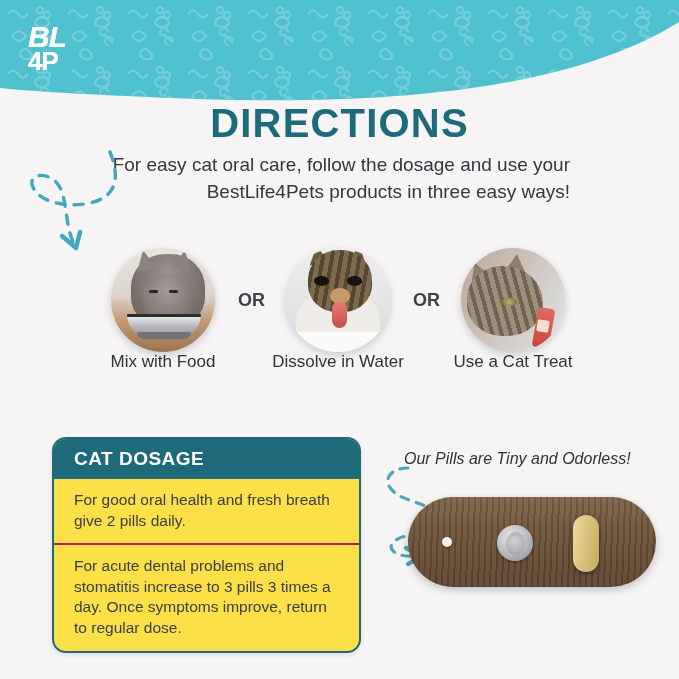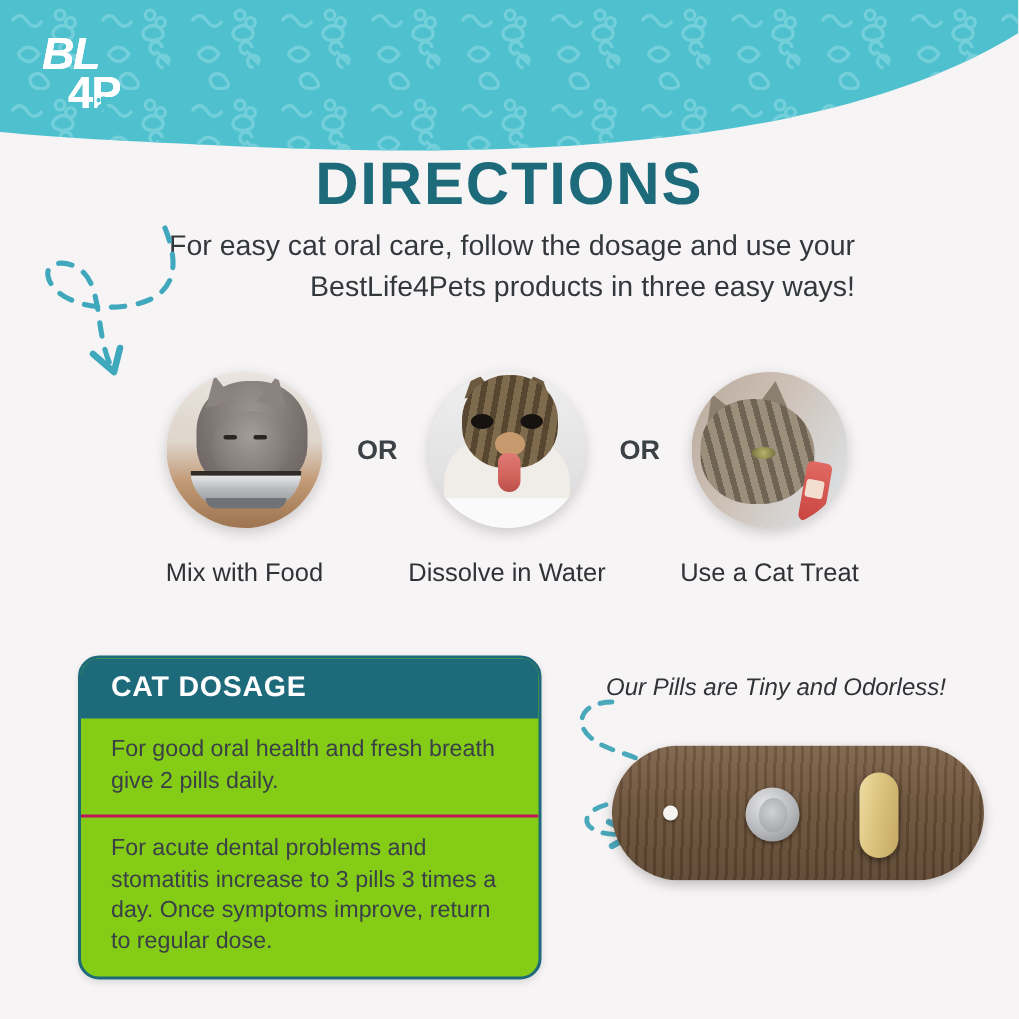--- a/index.html
+++ b/index.html
@@ -26,7 +26,7 @@
     text-shadow:0 0 0 #fff;
   }
   .logo-bl{top:0;font-size:30px;font-style:italic;}
-  .logo-4p{top:26px;font-size:30px;text-align:right;}
+  .logo-4p{top:26px;font-size:26px;}
   .logo-paw{
     position:absolute;left:35px;top:42px;width:11px;height:11px;
   }

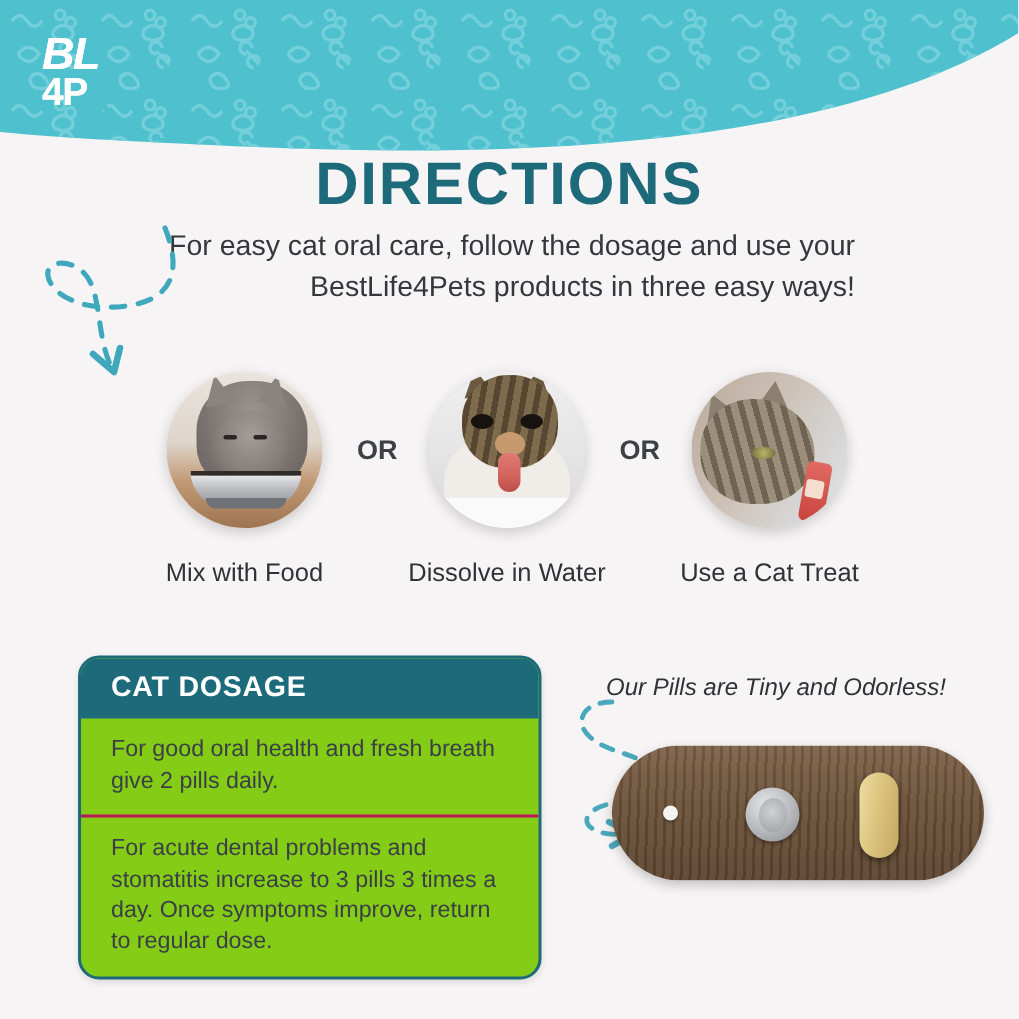--- a/index.html
+++ b/index.html
@@ -60,7 +60,7 @@
     background:#efeae6;
   }
   .way-label{
-    margin-top:20px;font-size:17px;color:#2f3337;white-space:nowrap;
+    margin-top:0;font-size:17px;color:#2f3337;white-space:nowrap;
     font-family:"Liberation Sans", sans-serif;
   }
   .or{

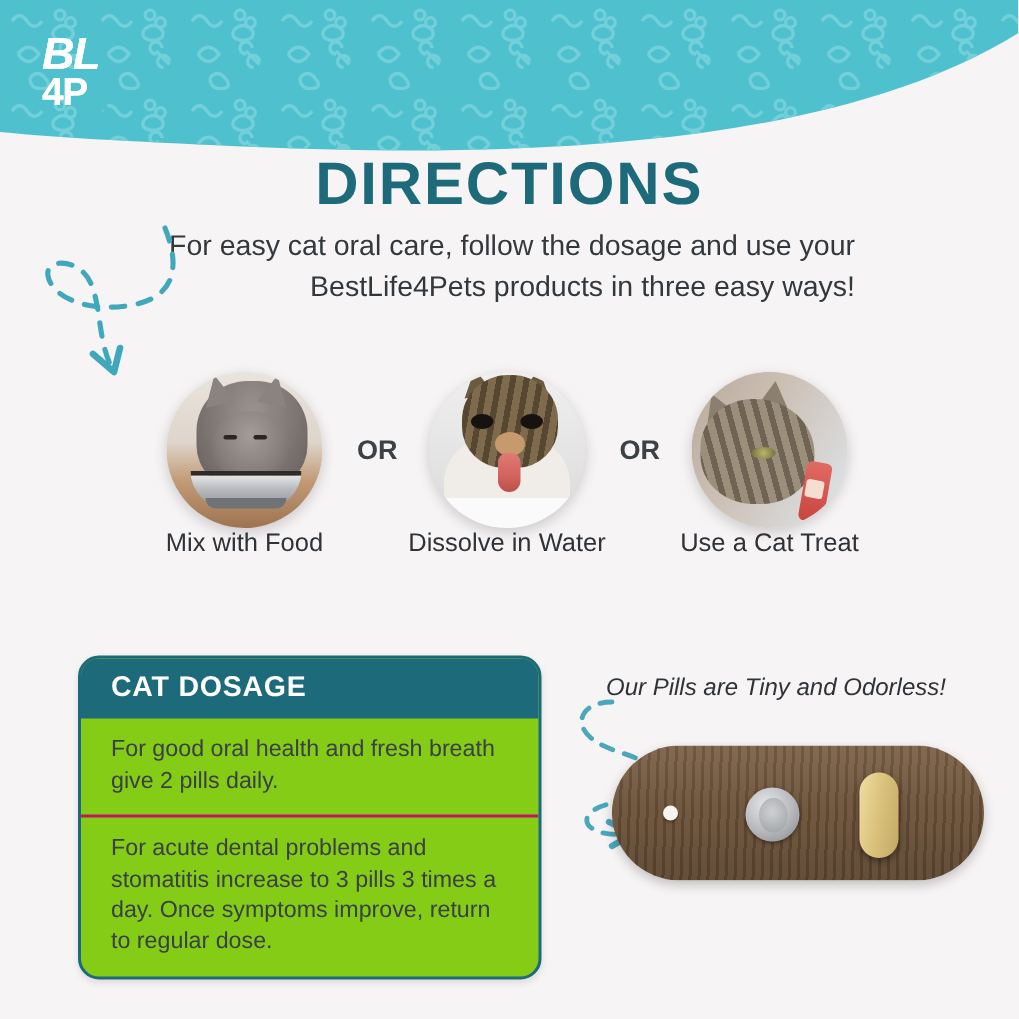--- a/index.html
+++ b/index.html
@@ -122,7 +122,7 @@
   
   .card{
     position:absolute;left:52px;top:437px;width:305px;
-    border:2px solid #1d6a7a;border-radius:14px;background:#84cc16;overflow:hidden;
+    border:2px solid #1d6a7a;border-radius:14px;background:#fde047;overflow:hidden;
     box-shadow:0 2px 5px rgba(0,0,0,.10);
   }
   .card-head{

